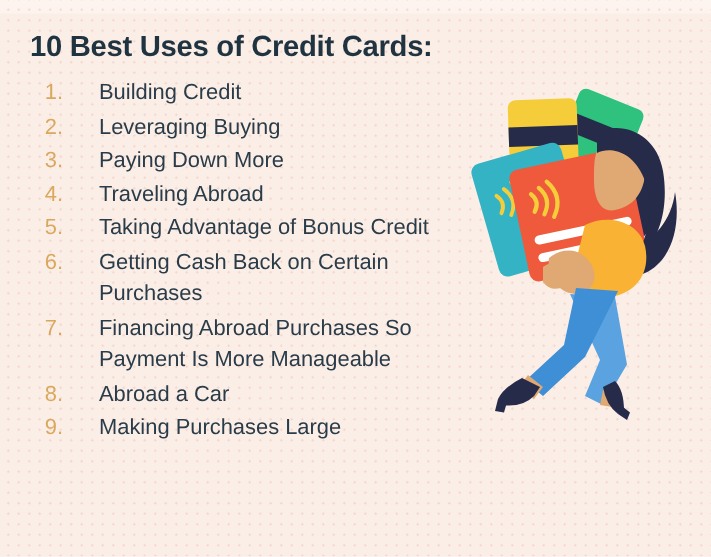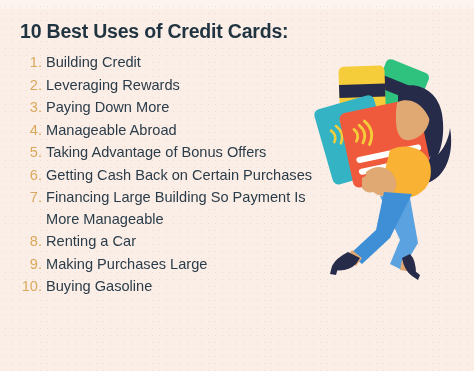--- a/index.html
+++ b/index.html
@@ -89,6 +89,7 @@
   .item-label {
     flex: 1 1 auto;
     color: #2a3c49;
+    margin-left: 20px;
   }
 
   

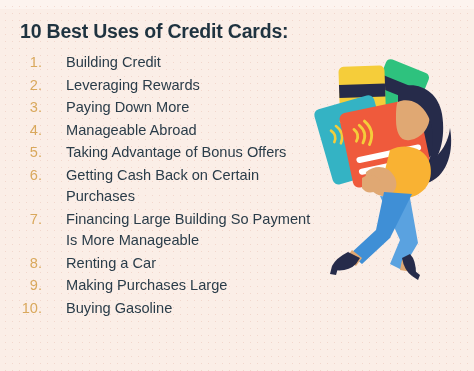--- a/index.html
+++ b/index.html
@@ -128,7 +128,7 @@
 
       <li class="list-item">
         <span class="item-number">2.</span>
-        <span class="item-label">Leveraging Rewards</span>
+        <span class="item-label">Leveraging Buying</span>
       </li>
 
       <li class="list-item">

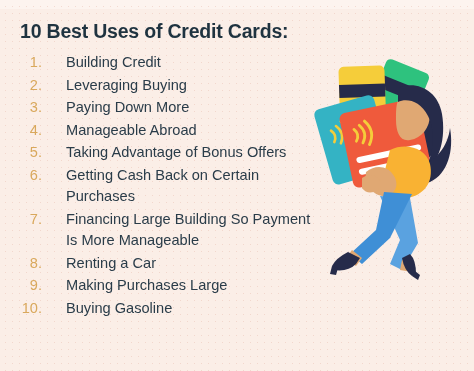--- a/index.html
+++ b/index.html
@@ -138,7 +138,7 @@
 
       <li class="list-item">
         <span class="item-number">4.</span>
-        <span class="item-label">Manageable Abroad</span>
+        <span class="item-label">Traveling Abroad</span>
       </li>
 
       <li class="list-item">

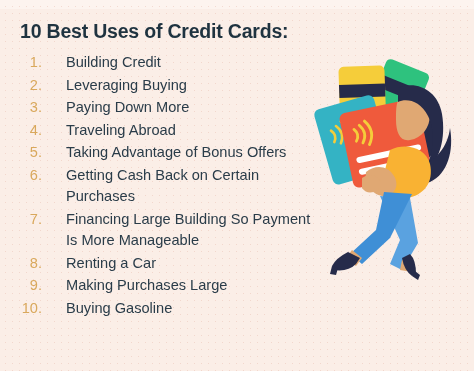--- a/index.html
+++ b/index.html
@@ -143,7 +143,7 @@
 
       <li class="list-item">
         <span class="item-number">5.</span>
-        <span class="item-label">Taking Advantage of Bonus Offers</span>
+        <span class="item-label">Taking Advantage of Bonus Credit</span>
       </li>
 
       <li class="list-item">

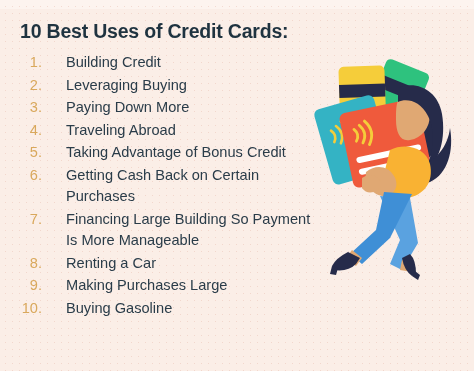--- a/index.html
+++ b/index.html
@@ -153,7 +153,7 @@
 
       <li class="list-item">
         <span class="item-number">7.</span>
-        <span class="item-label">Financing Large Building So Payment Is More Manageable</span>
+        <span class="item-label">Financing Abroad Purchases So Payment Is More Manageable</span>
       </li>
 
       <li class="list-item">

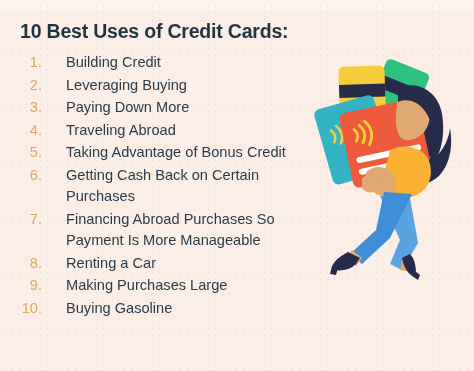--- a/index.html
+++ b/index.html
@@ -158,7 +158,7 @@
 
       <li class="list-item">
         <span class="item-number">8.</span>
-        <span class="item-label">Renting a Car</span>
+        <span class="item-label">Abroad a Car</span>
       </li>
 
       <li class="list-item">

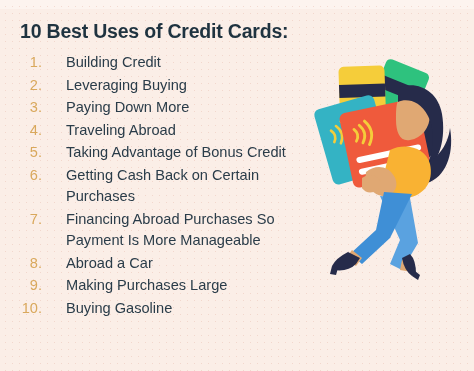--- a/index.html
+++ b/index.html
@@ -166,10 +166,6 @@
         <span class="item-label">Making Purchases Large</span>
       </li>
 
-      <li class="list-item">
-        <span class="item-number">10.</span>
-        <span class="item-label">Buying Gasoline</span>
-      </li>
 
     </ul>
 

